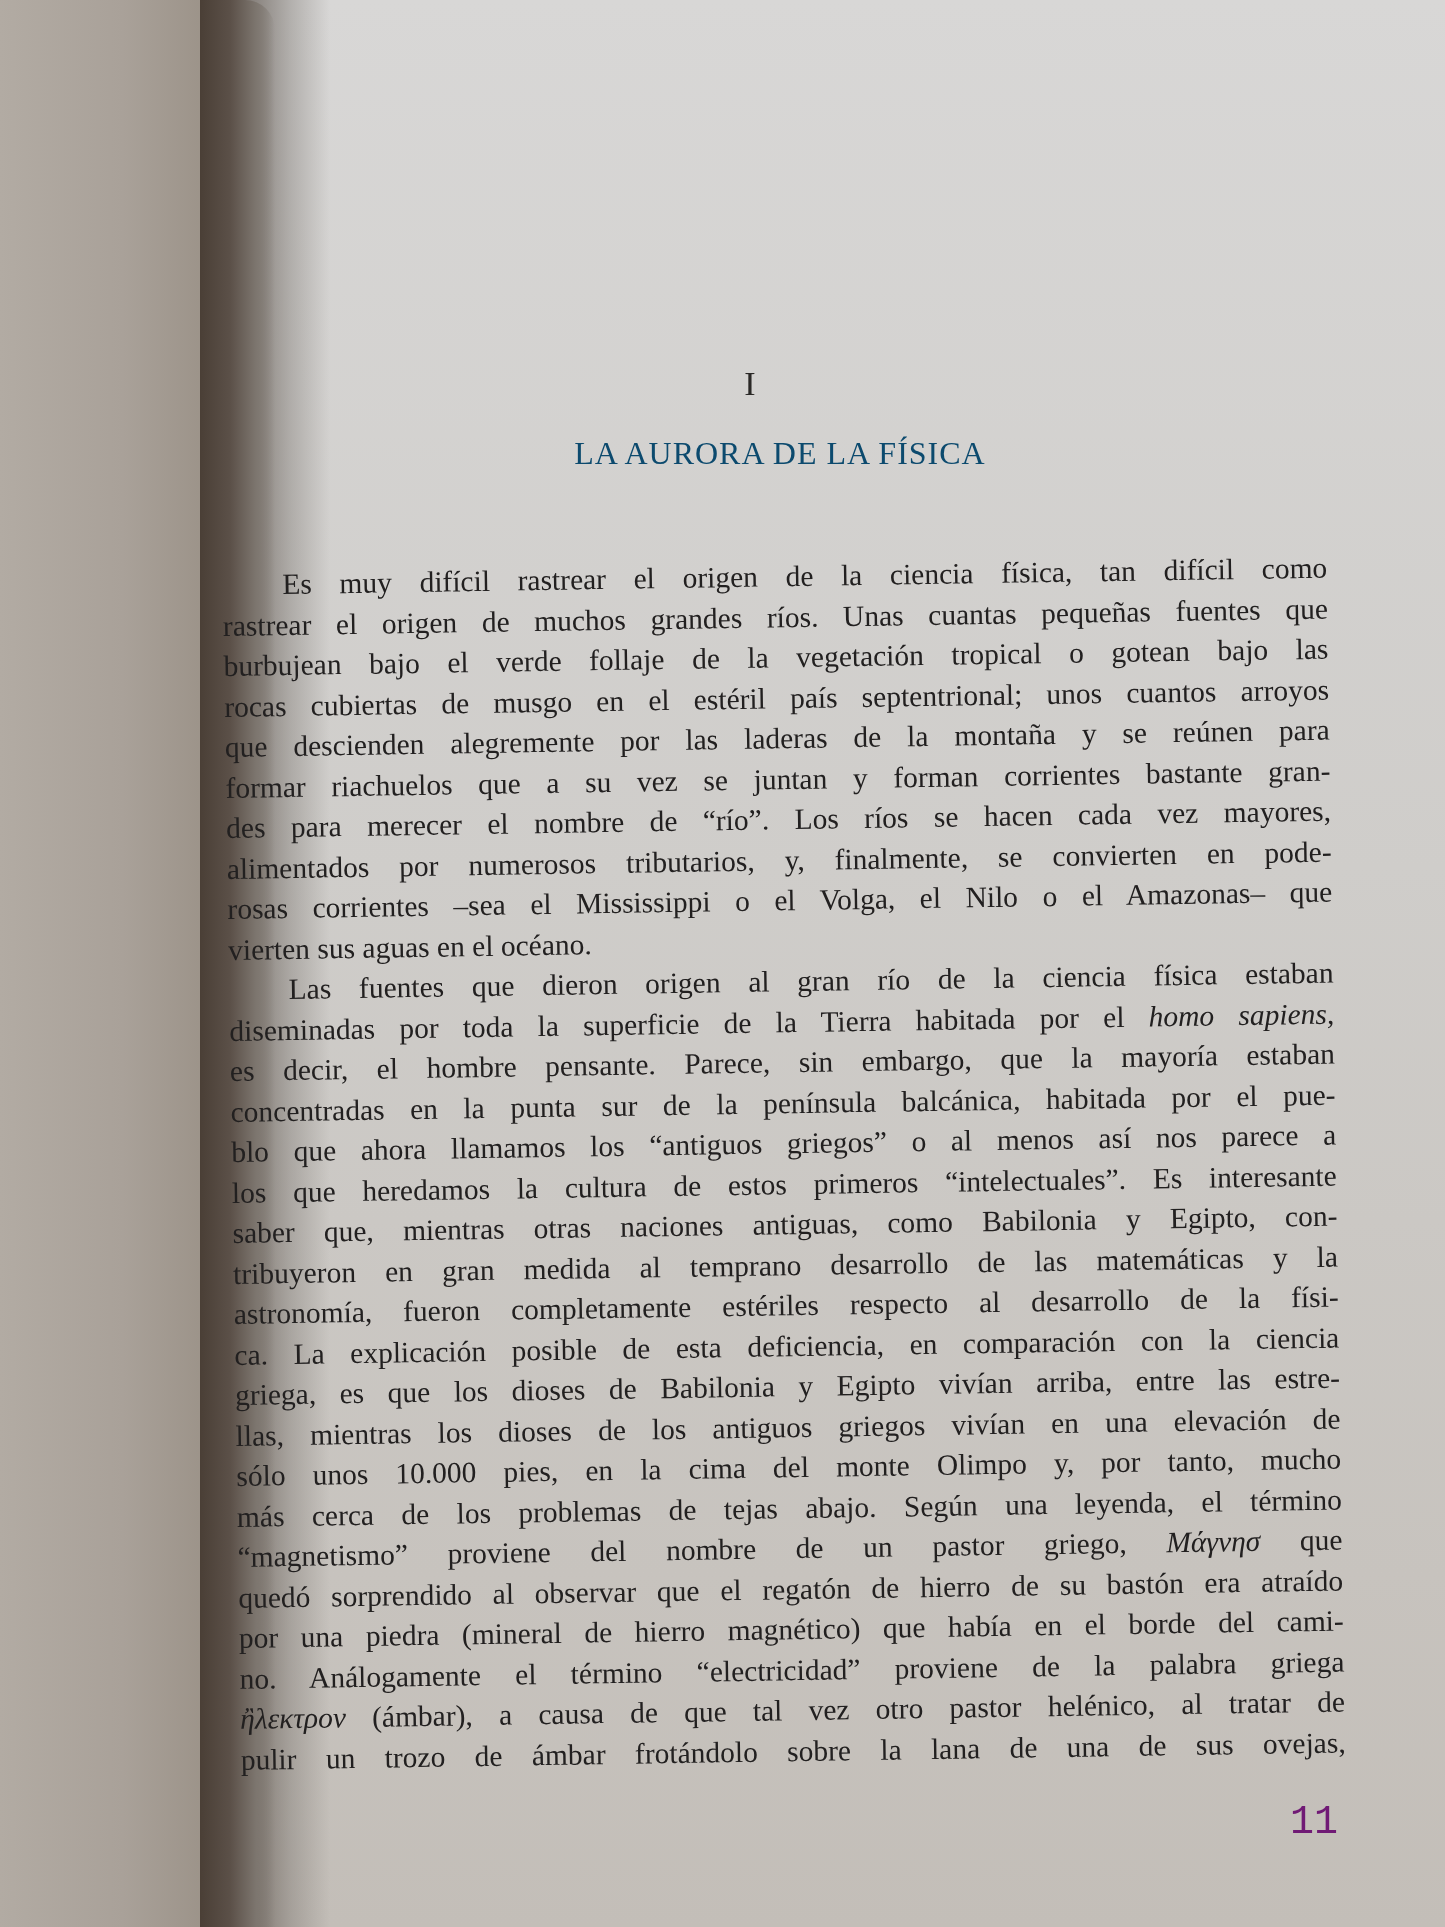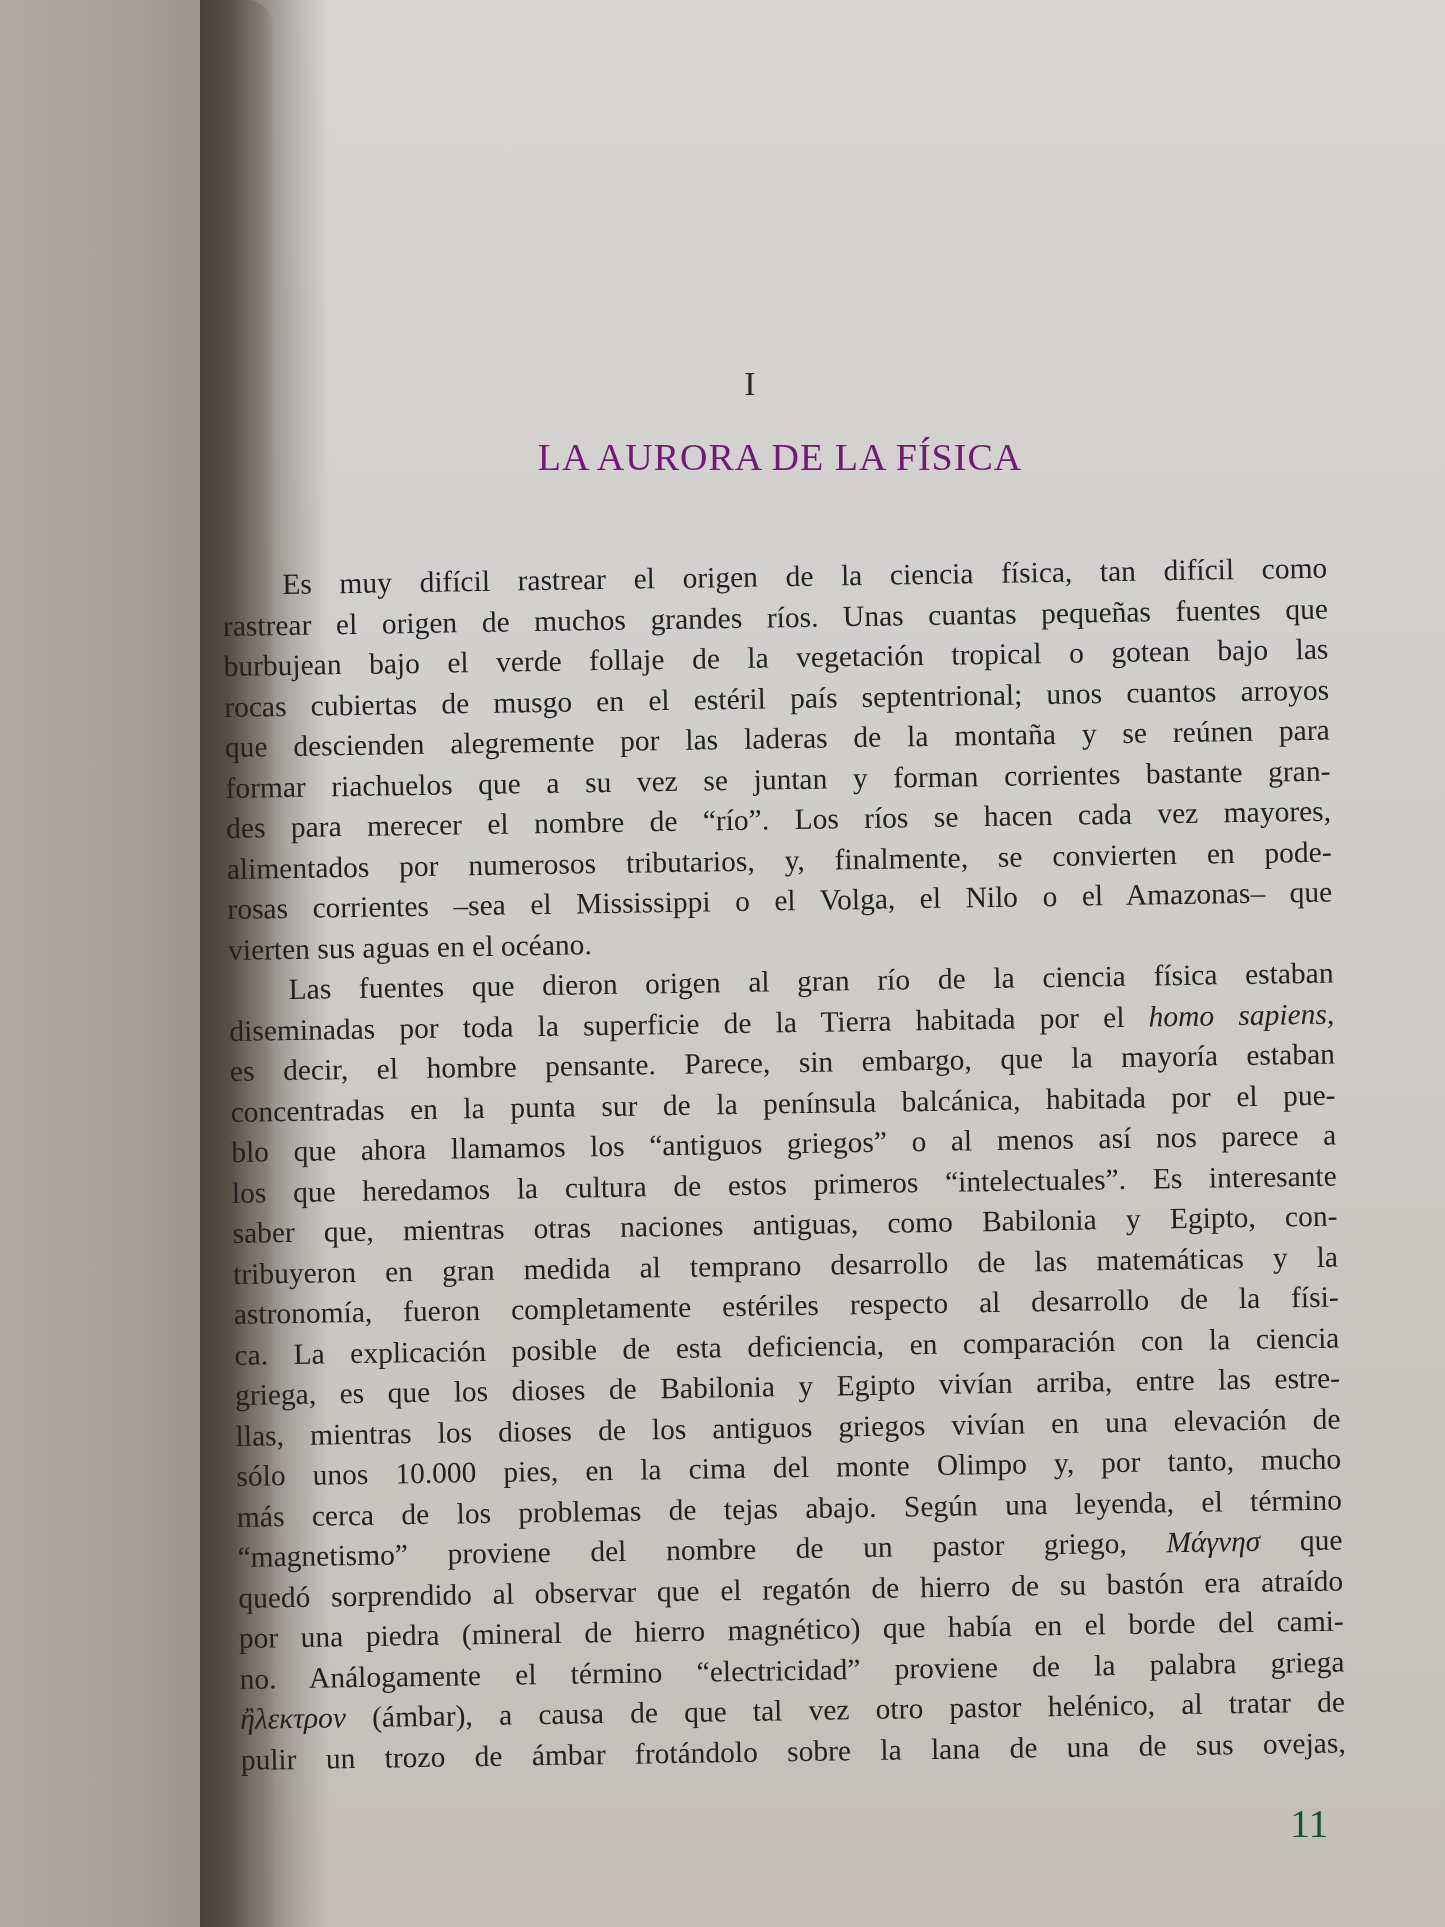--- a/index.html
+++ b/index.html
@@ -58,9 +58,9 @@
       width: 1160px;
       text-align: center;
       font-family: "Liberation Serif", serif;
-      font-size: 38px;
+      font-size: 32px;
       letter-spacing: 1px;
-      color: #701a75;
+      color: #0c4a6e;
     }
     .body-text {
       position: absolute;

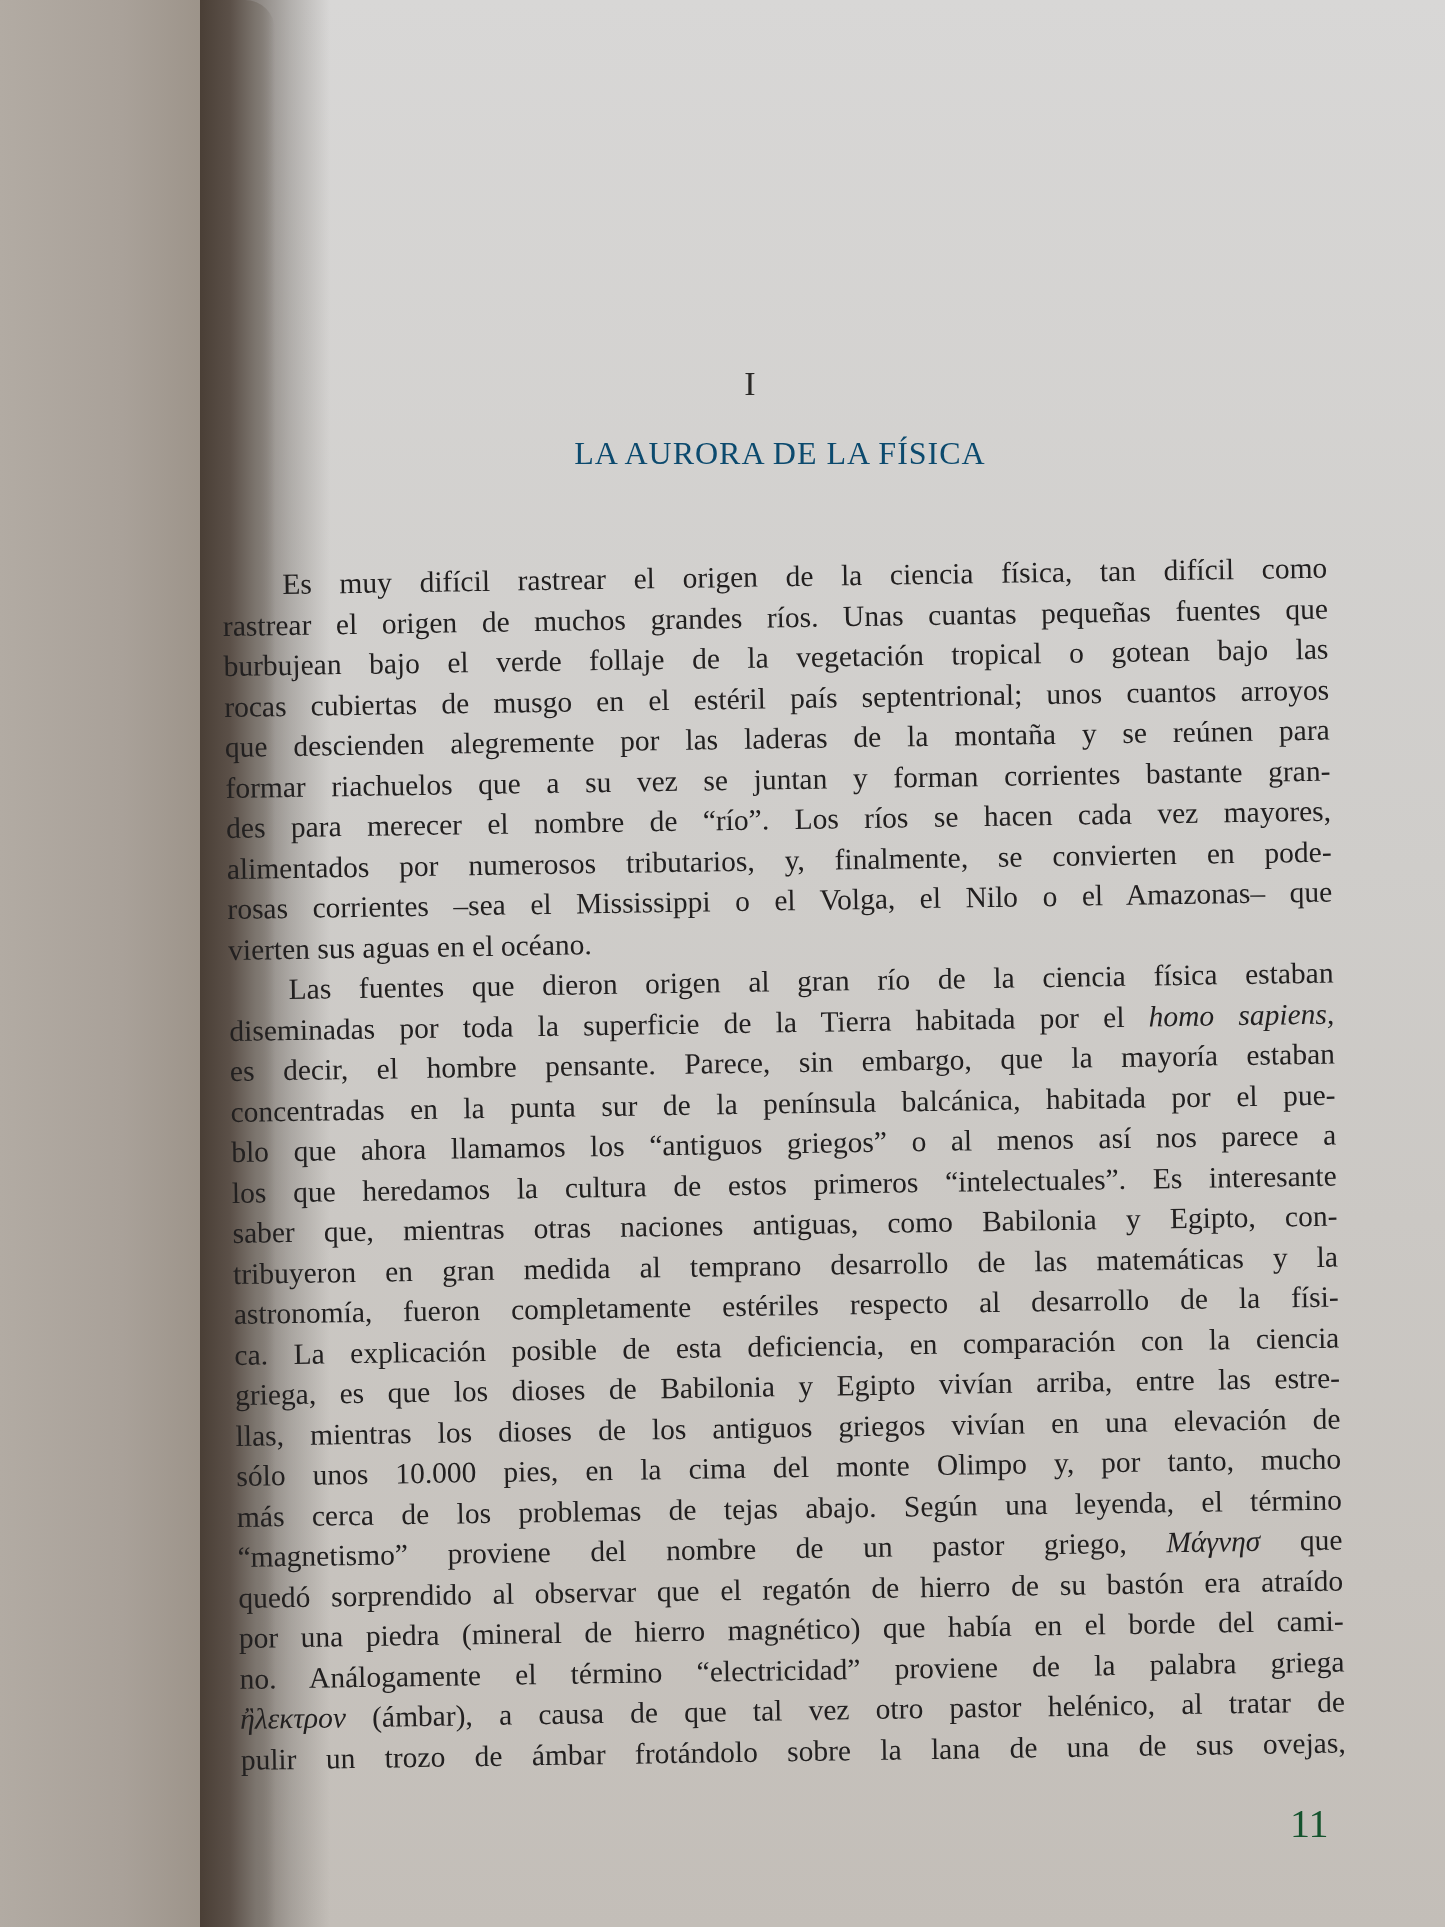--- a/index.html
+++ b/index.html
@@ -92,9 +92,9 @@
       position: absolute;
       top: 1800px;
       left: 1290px;
-      font-family: Liberation Serif, serif;
+      font-family: Liberation Mono, monospace;
       font-size: 40px;
-      color: #14532d;
+      color: #701a75;
     }
   </style>
 </head>

